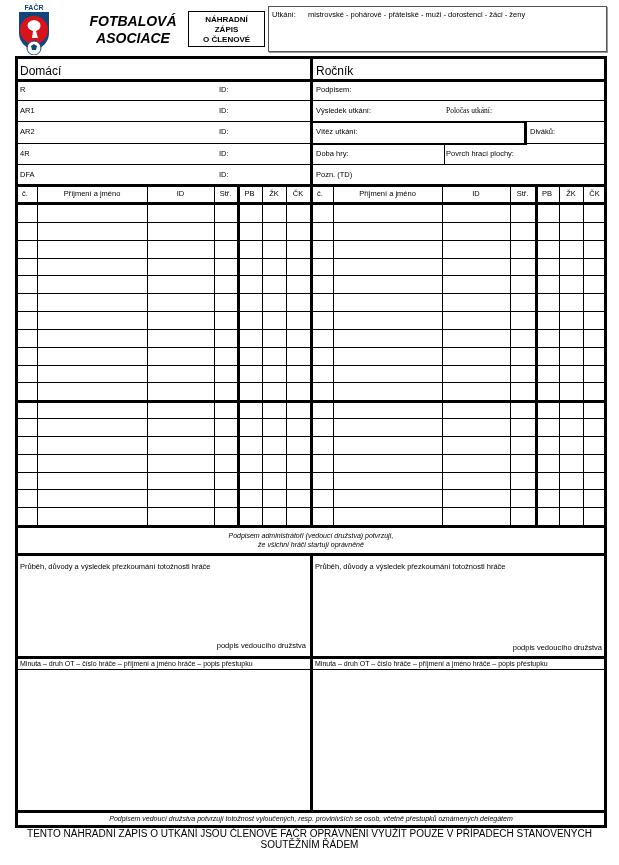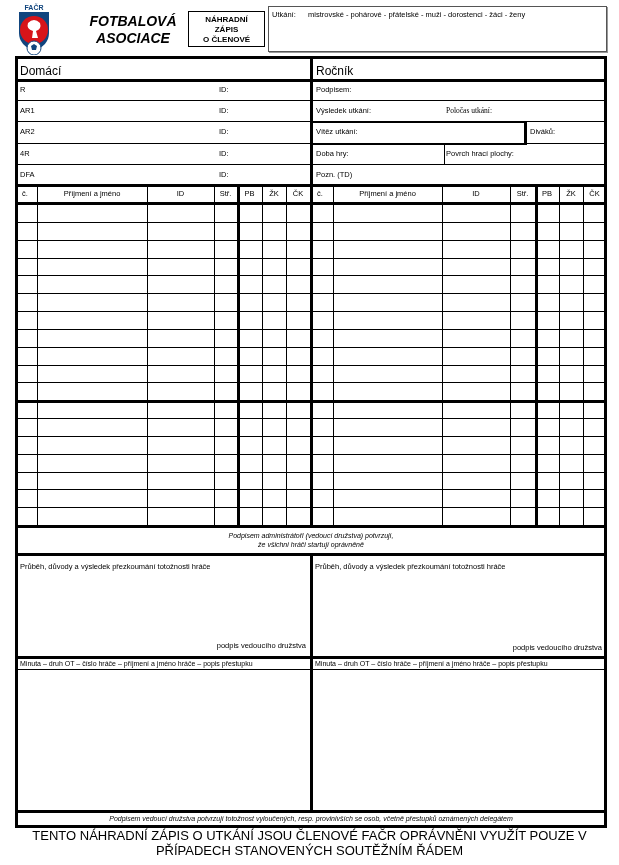--- a/index.html
+++ b/index.html
@@ -20,7 +20,7 @@
   .hdr{position:absolute;font-size:12px;white-space:nowrap;}
   .colh{position:absolute;font-size:7.5px;text-align:center;white-space:nowrap;}
   .ital{position:absolute;font-size:7px;font-style:italic;text-align:center;line-height:9px;}
-  .footer{left:0;width:619px;top:828px;font-size:13px;text-align:center;}
+  .footer{left:0;width:619px;top:828px;font-size:10px;text-align:center;}
   .cell{position:absolute;}
 </style>
 </head>

